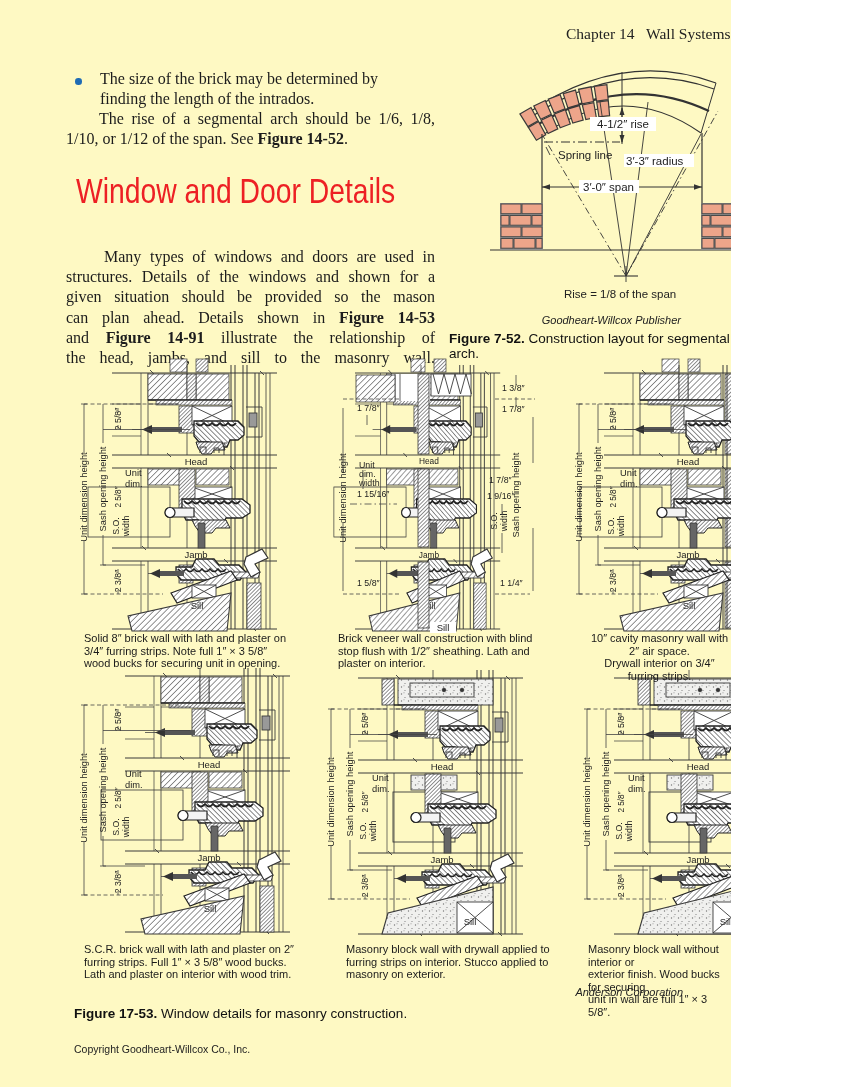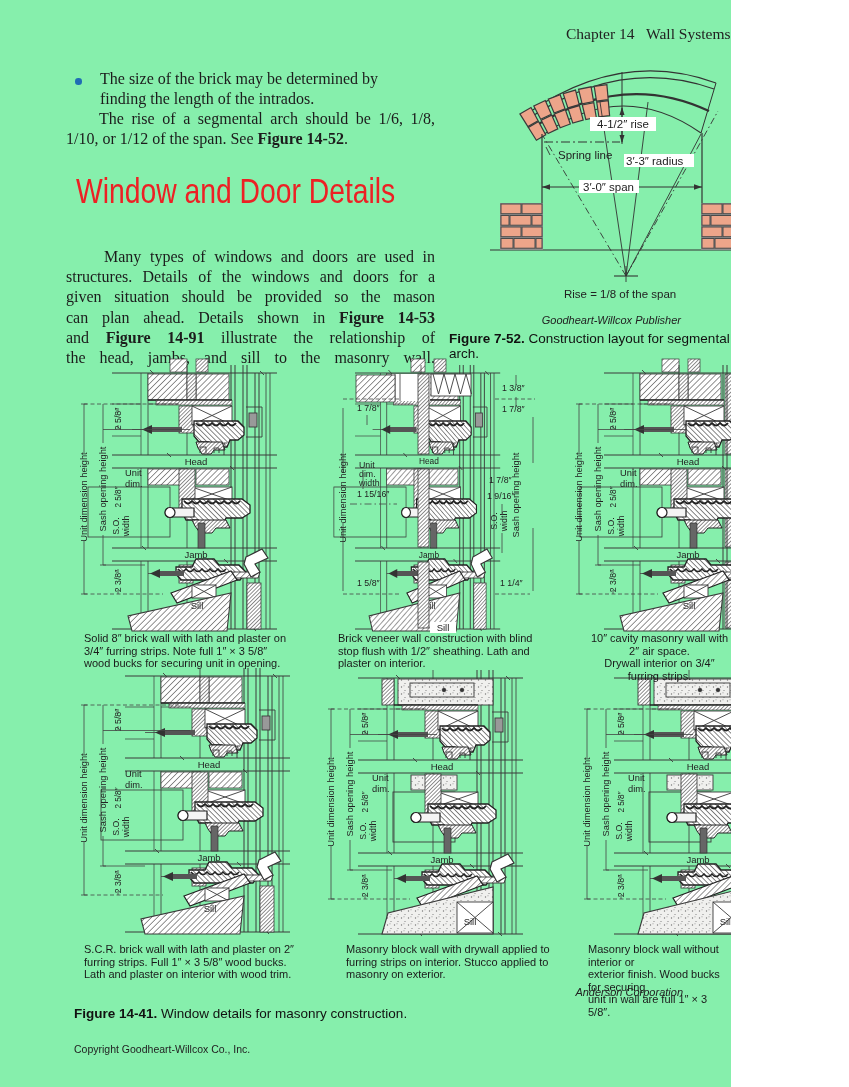--- a/index.html
+++ b/index.html
@@ -3,7 +3,7 @@
 <meta charset="utf-8">
 <style>
   html,body { margin:0; padding:0; background:#fff; }
-  .page { position:relative; width:731px; height:1087px; background:#86efac; overflow:hidden;
+  .page { position:relative; width:731px; height:1087px; background:#fef9c3; overflow:hidden;
           font-family:"Liberation Sans", sans-serif; }
   .serif { font-family:"Liberation Serif", serif; }
   .bt { position:absolute; left:66px; width:369px; font-family:"Liberation Serif", serif;

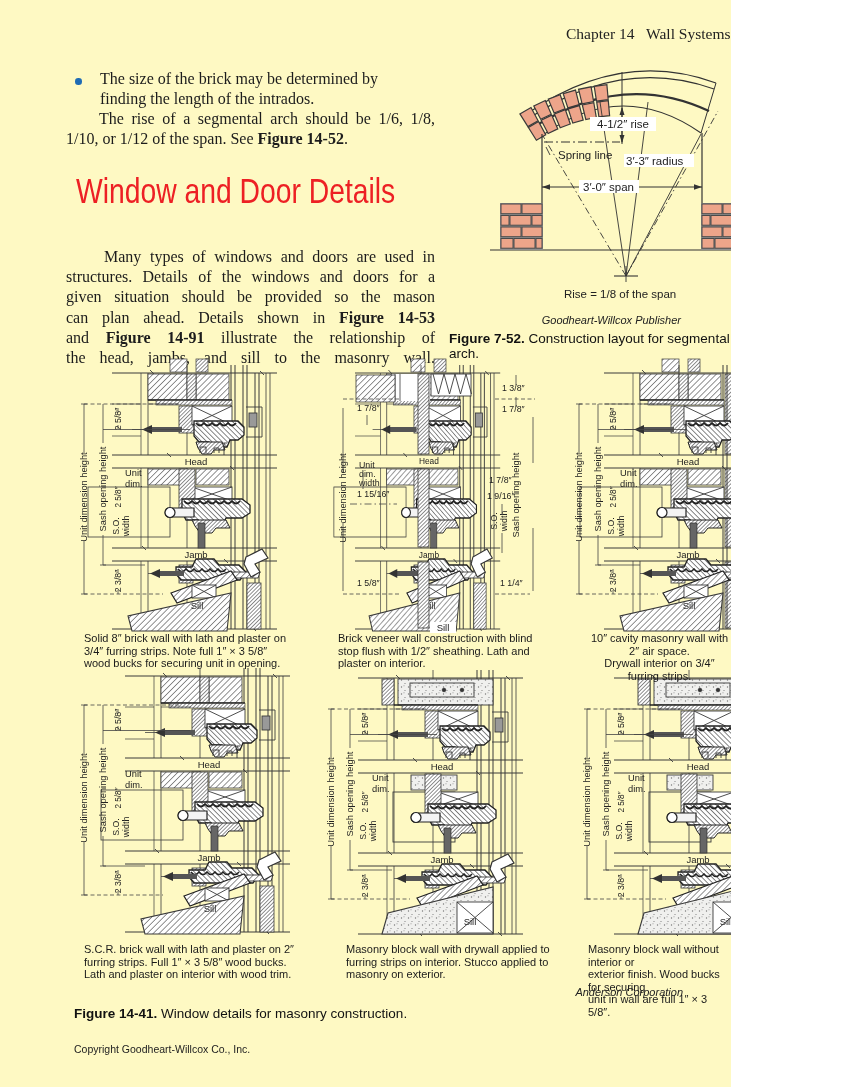--- a/index.html
+++ b/index.html
@@ -36,7 +36,7 @@
 
   <div class="bt" style="top:217px;margin-top:31px;">
     <div class="jl"><span style="display:inline-block;width:38px;"></span>Many types of windows and doors are used in</div>
-    <div class="jl">structures. Details of the windows and doors for a</div>
+    <div class="jl">structures. Details of the windows and shown for a</div>
     <div class="jl">given situation should be provided so the mason</div>
     <div class="jl">can plan ahead. Details shown in <b>Figure 14-53</b></div>
     <div class="jl">and <b>Figure 14-91</b> illustrate the relationship of</div>

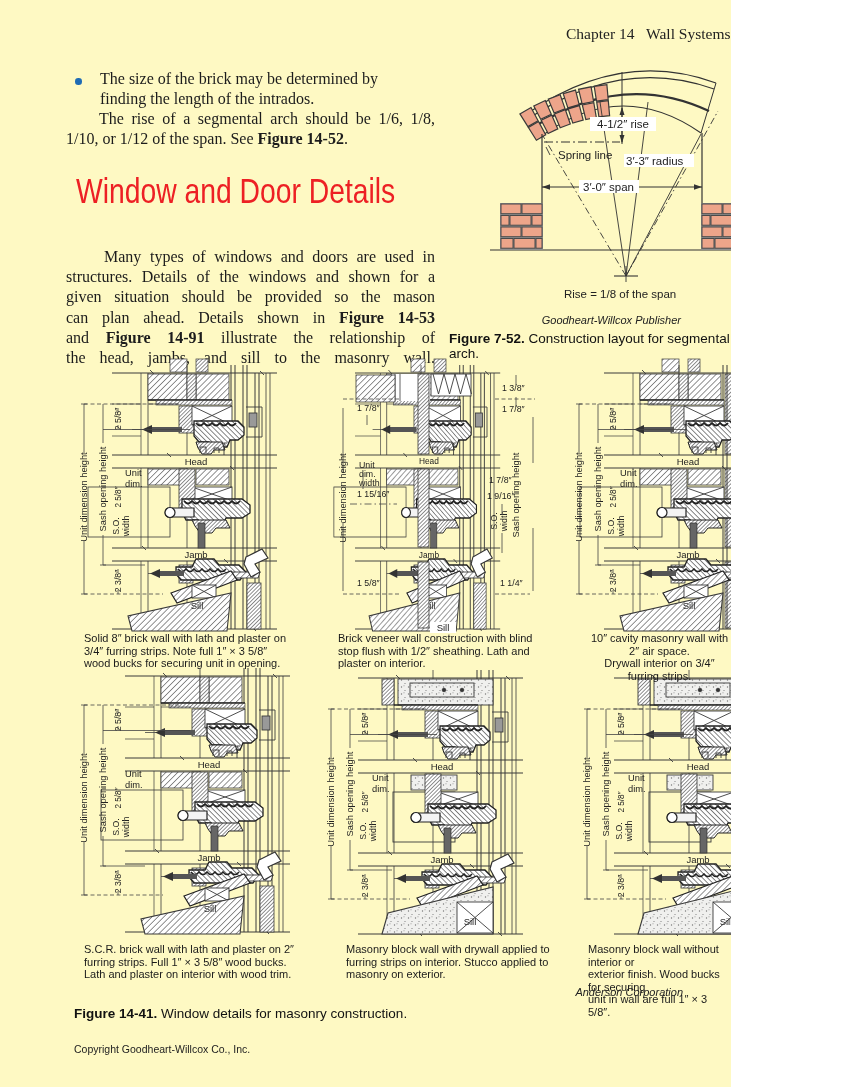--- a/index.html
+++ b/index.html
@@ -630,7 +630,7 @@
 
   <div style="position:absolute;right:48px;top:986px;font-size:11px;font-style:italic;color:#222;">Anderson Corporation</div>
 
-  <div style="position:absolute;left:74px;top:1006px;font-size:13.5px;color:#111;"><b>Figure 14-41.</b> Window details for masonry construction.</div>
+  <div style="position:absolute;left:74px;top:1006px;font-size:13.5px;color:#111;"><b>Figure 17-53.</b> Window details for masonry construction.</div>
 
   <div style="position:absolute;left:74px;top:1043px;font-size:10.5px;color:#222;">Copyright Goodheart-Willcox Co., Inc.</div>
 </div>

